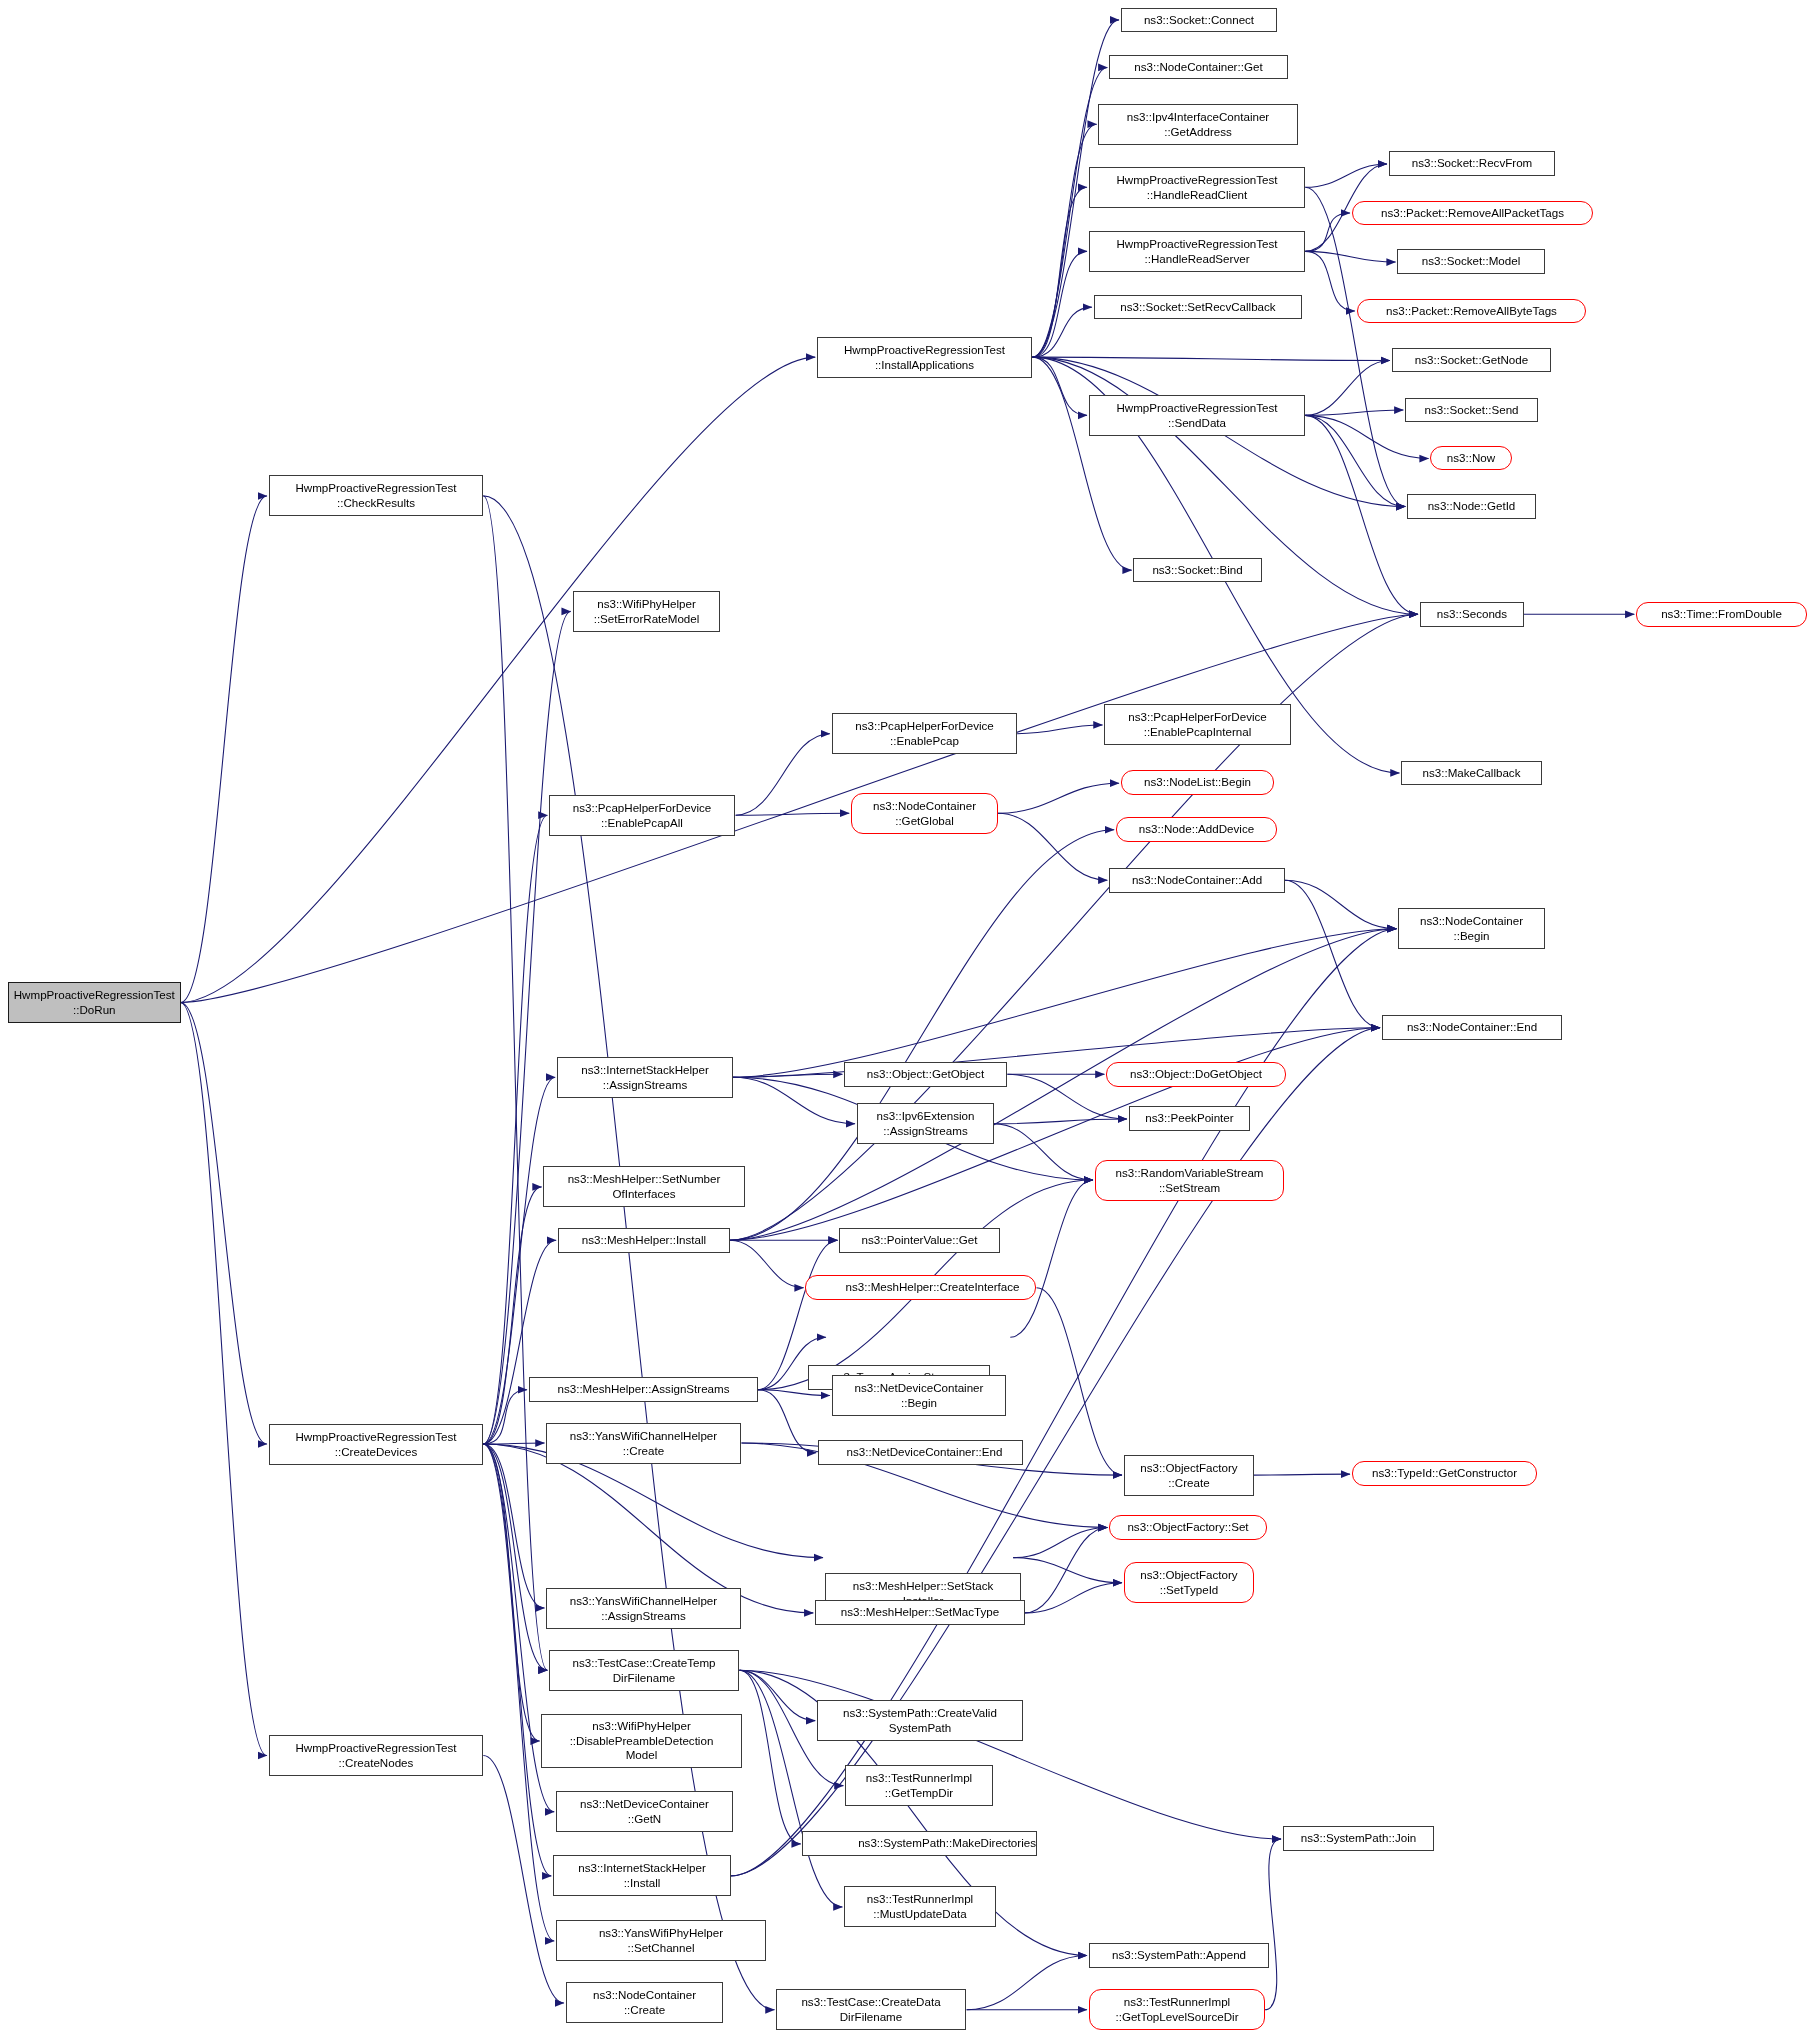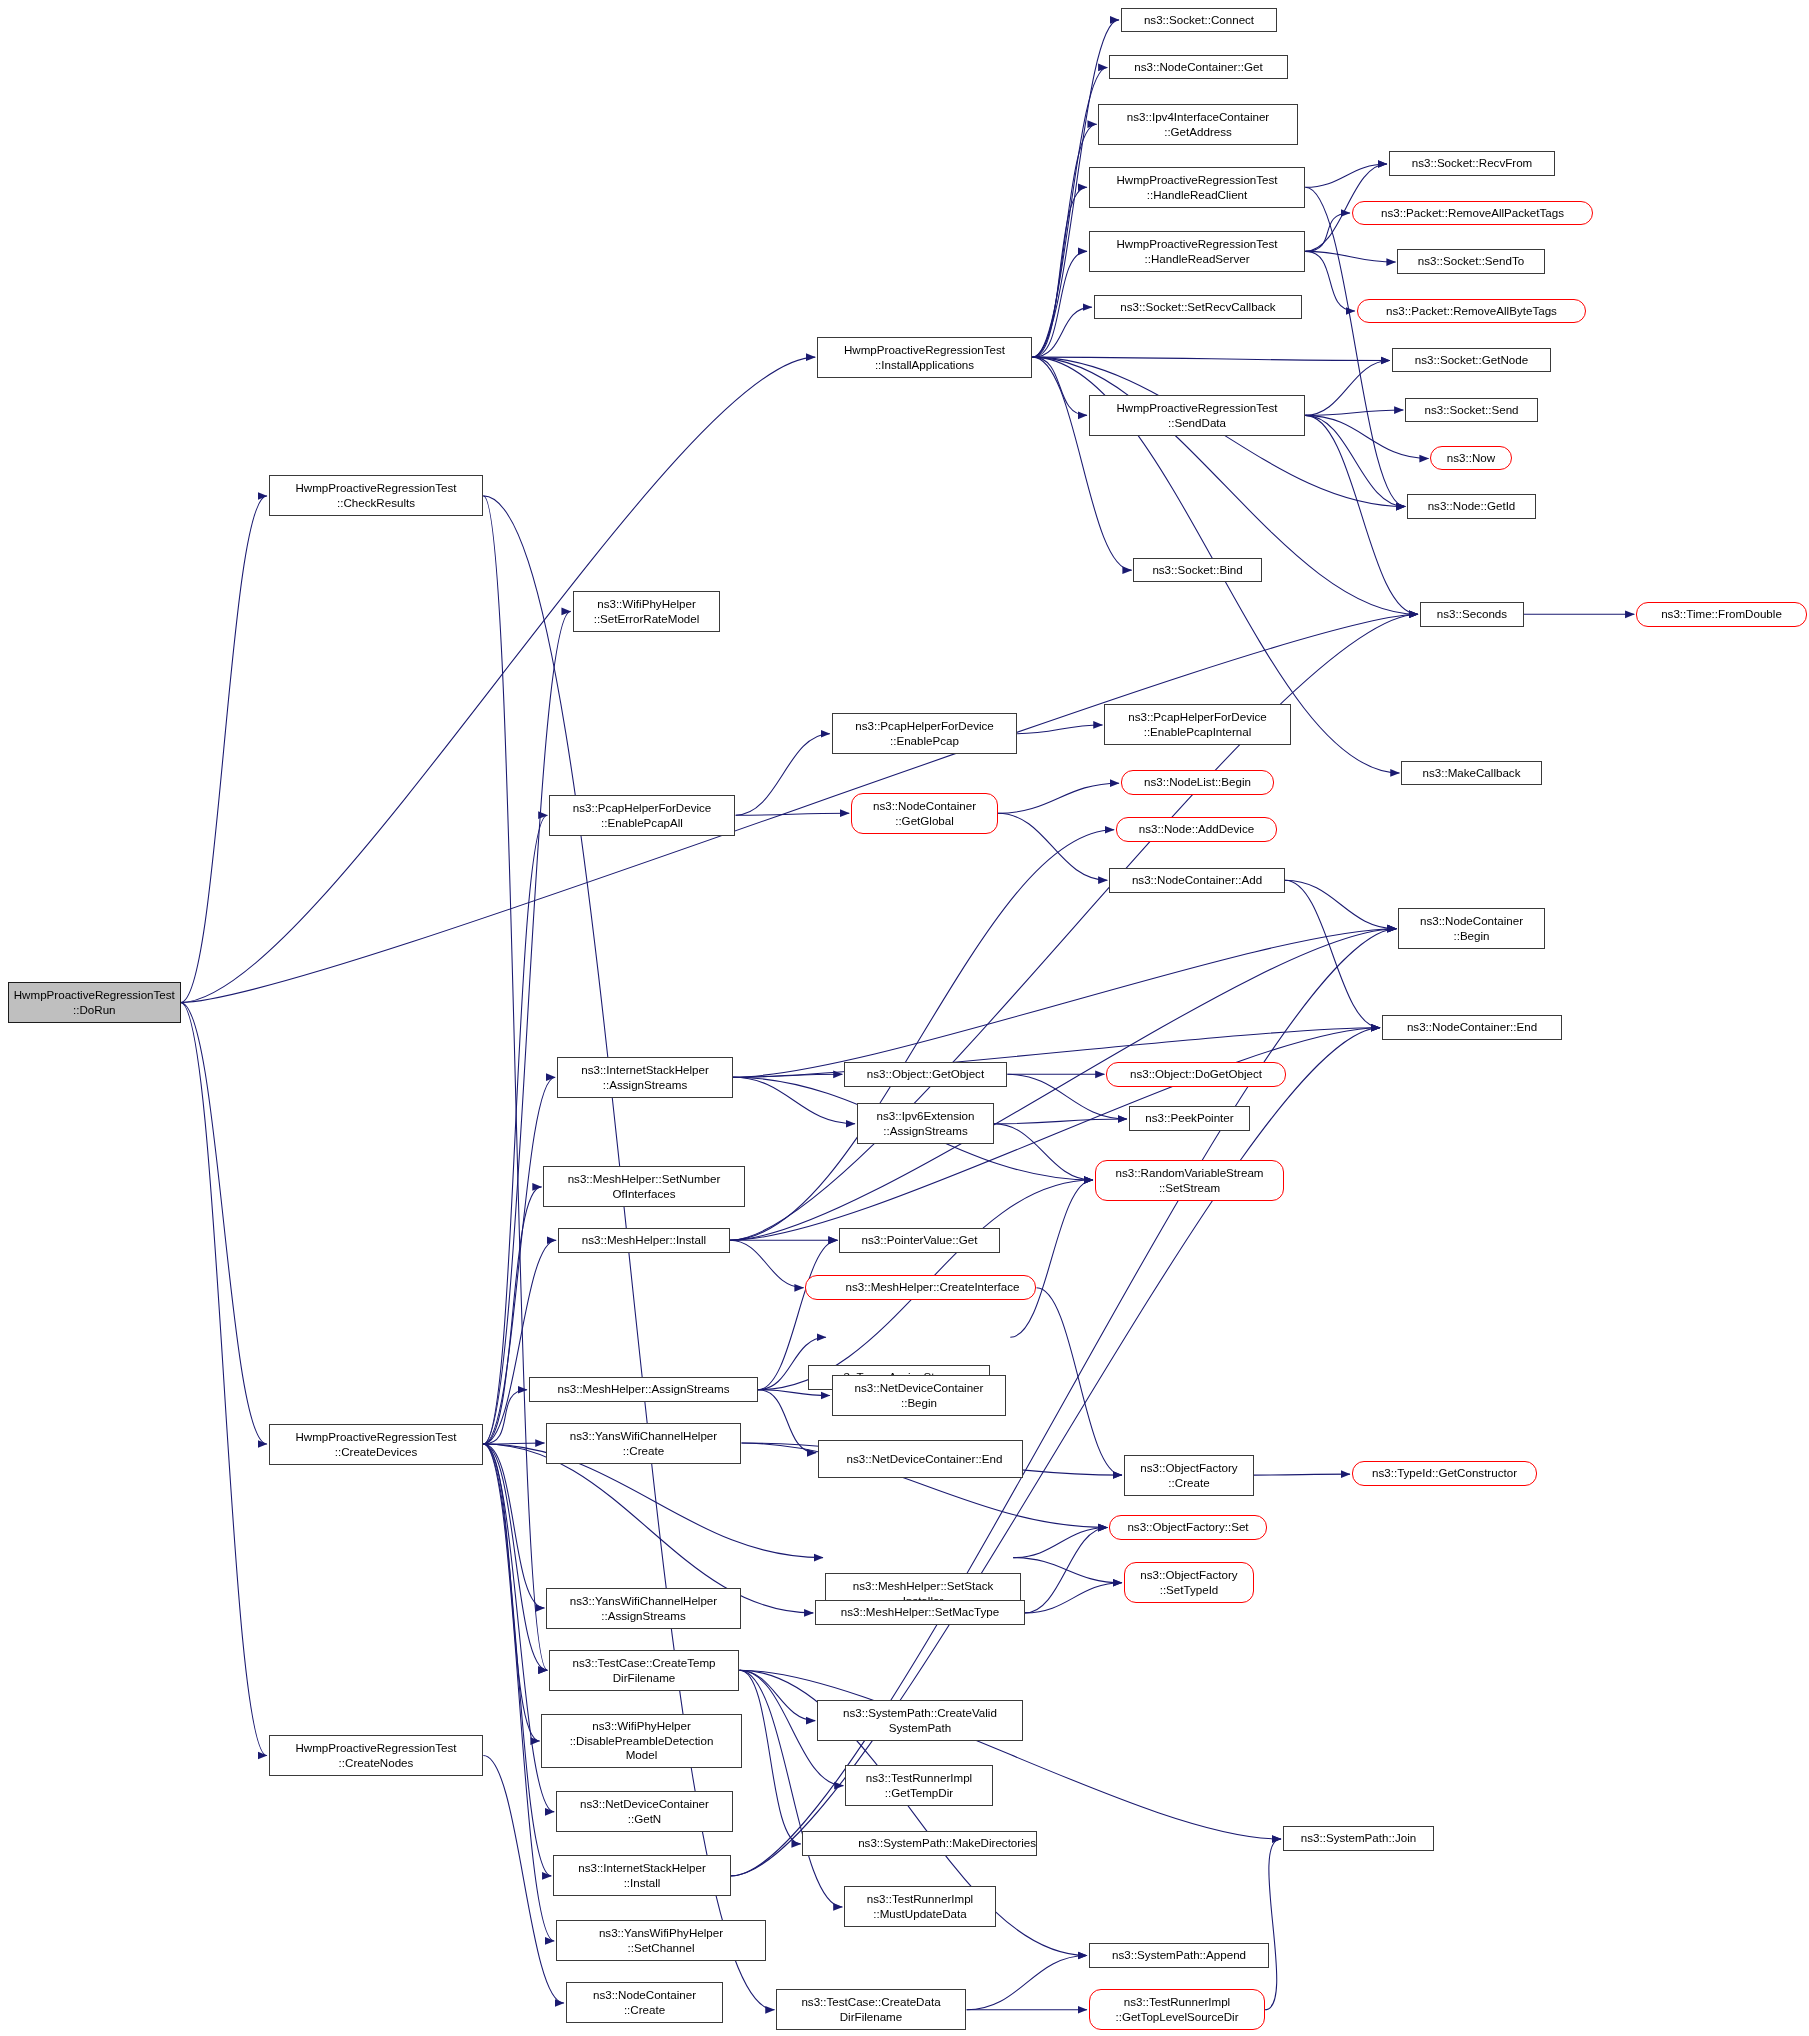--- a/index.html
+++ b/index.html
@@ -228,7 +228,7 @@
 ::GetTopLevelSourceDir</span></div>
       <div class="node" style="left: 1389px; top: 151px; width: 166px; height: 25px;"><span>ns3::Socket::RecvFrom</span></div>
       <div class="node truncated" style="left: 1352px; top: 201px; width: 241px; height: 24px;"><span>ns3::Packet::RemoveAllPacketTags</span></div>
-      <div class="node" style="left: 1397px; top: 249px; width: 148px; height: 25px;"><span>ns3::Socket::SendTo</span></div>
+      <div class="node" style="left: 1397px; top: 249px; width: 148px; height: 25px;"><span>ns3::Socket::Model</span></div>
       <div class="node truncated" style="left: 1357px; top: 299px; width: 229px; height: 24px;"><span>ns3::Packet::RemoveAllByteTags</span></div>
       <div class="node" style="left: 1392px; top: 348px; width: 159px; height: 24px;"><span>ns3::Socket::GetNode</span></div>
       <div class="node" style="left: 1405px; top: 398px; width: 133px; height: 24px;"><span>ns3::Socket::Send</span></div>

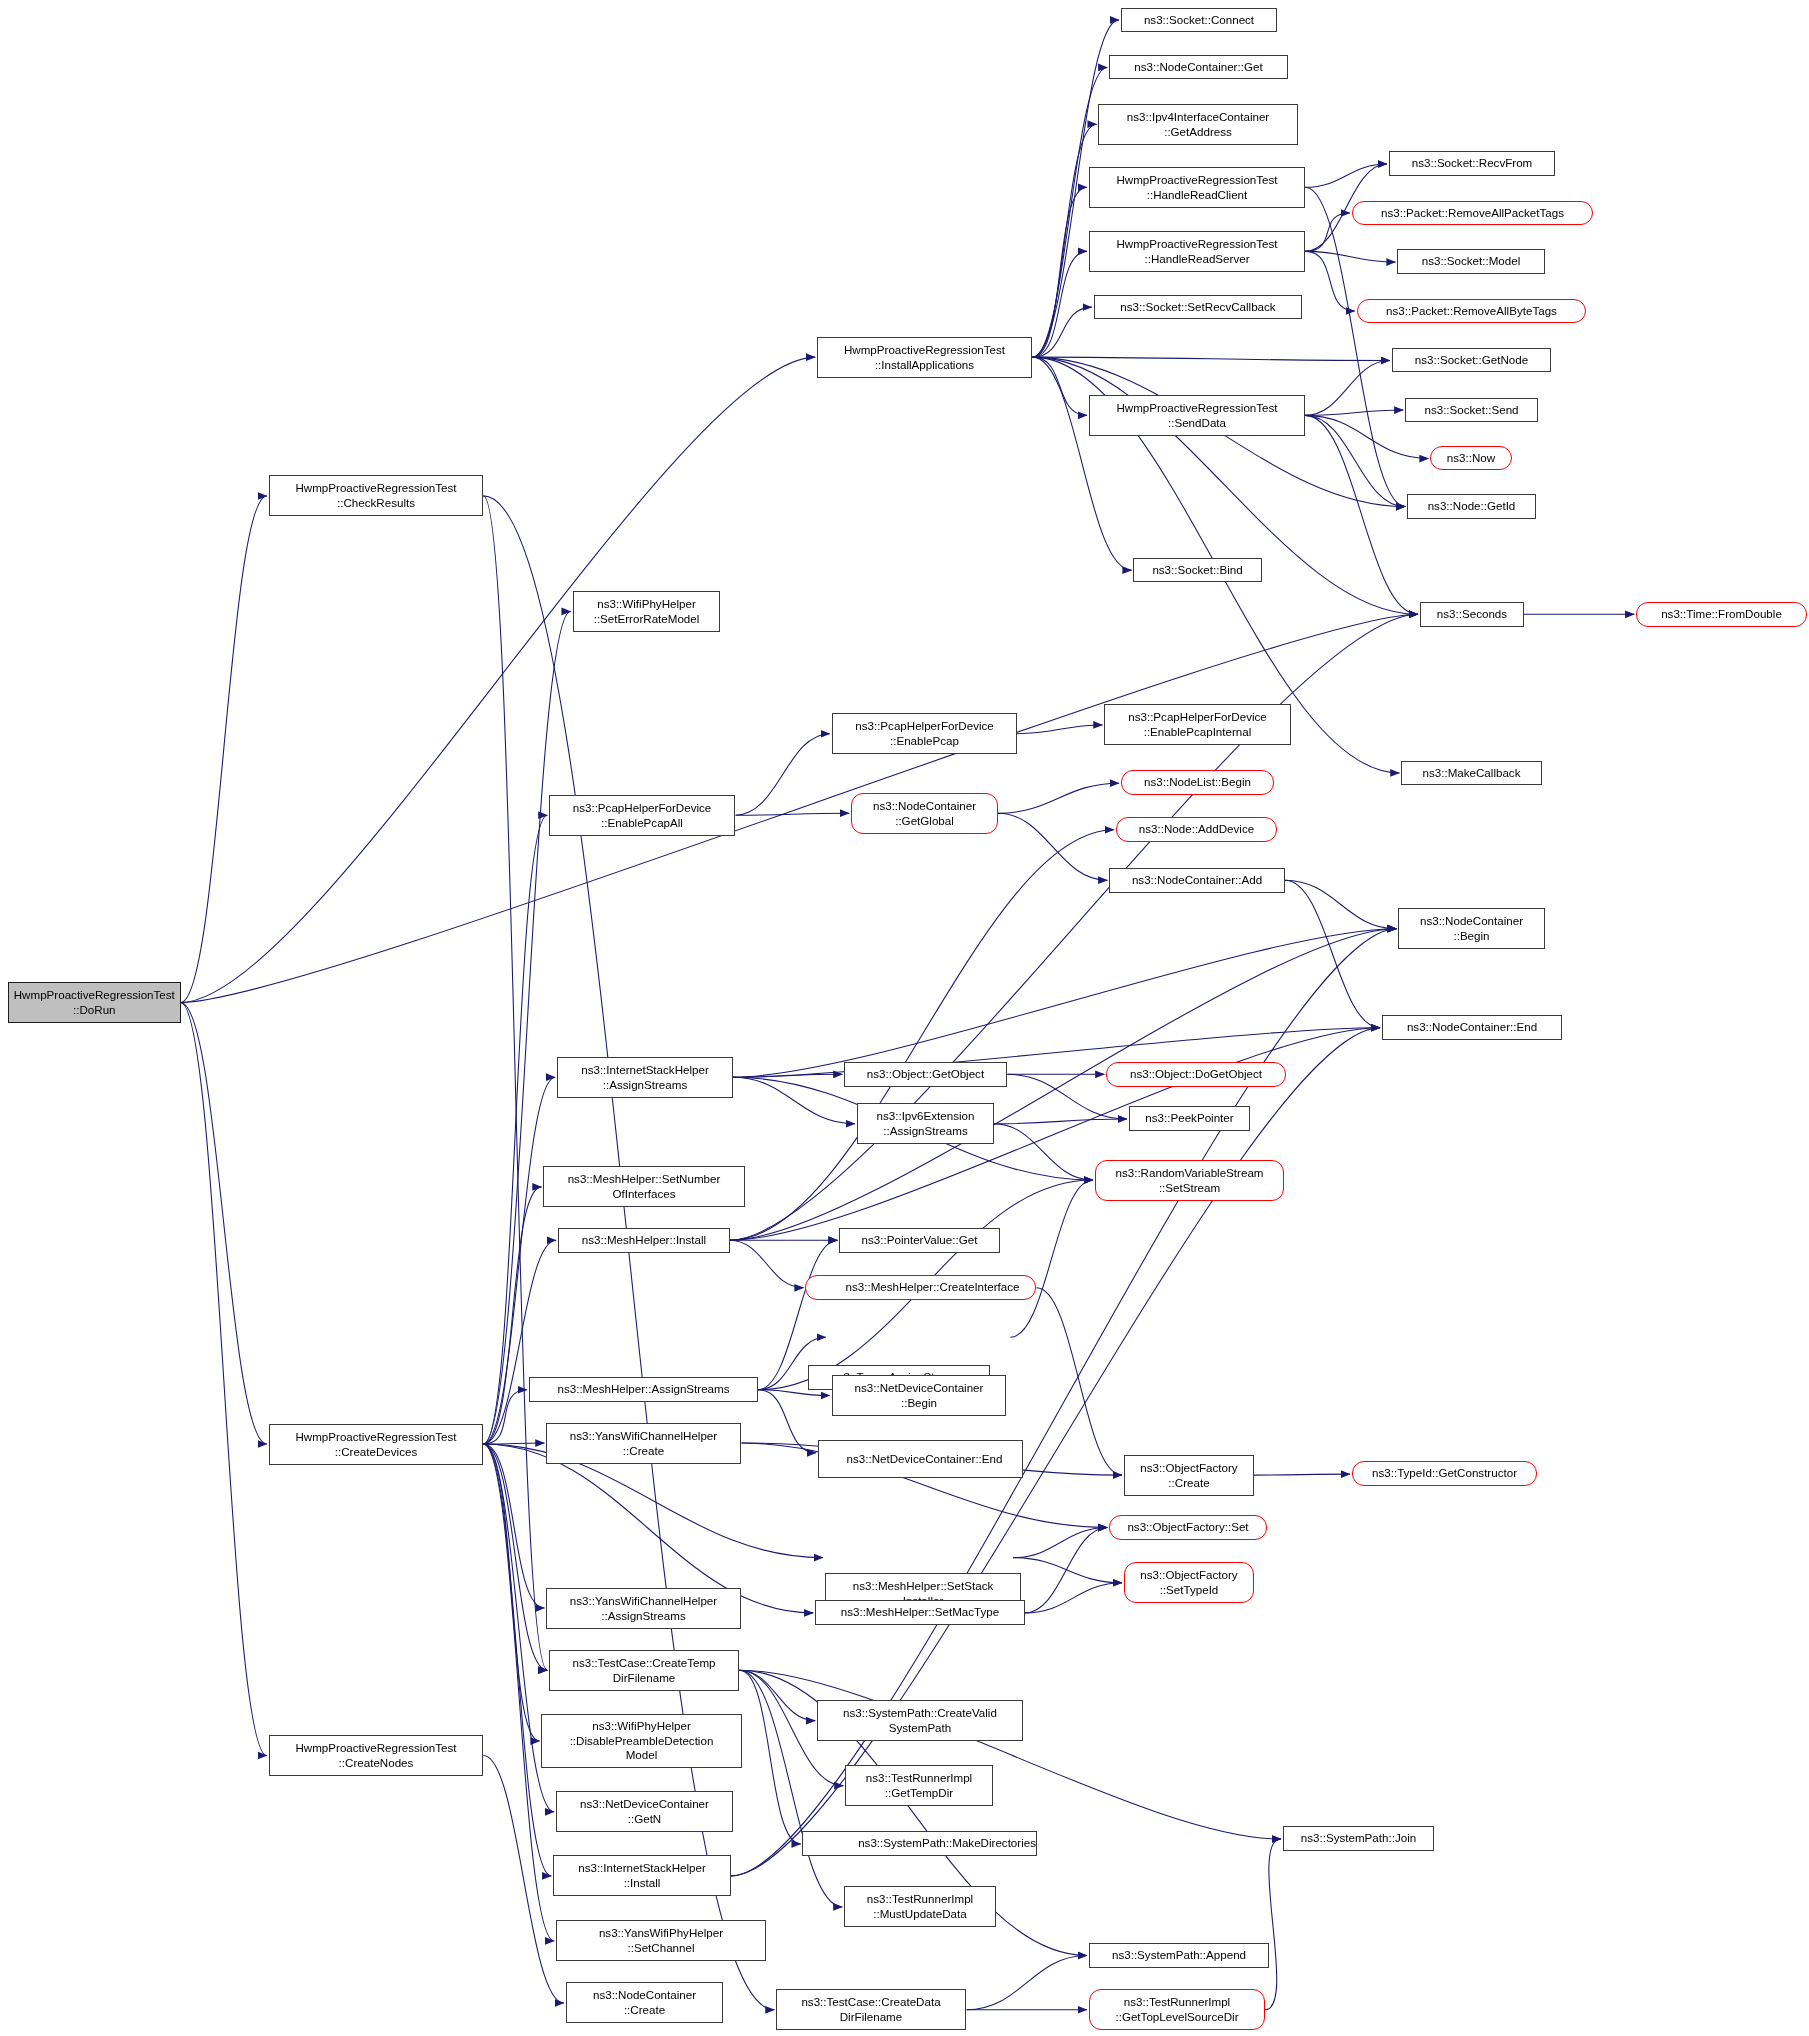--- a/index.html
+++ b/index.html
@@ -184,7 +184,7 @@
       <div class="node" style="left: 808px; top: 1325px; width: 182px; height: 25px; margin-top: 40px;"><span>ns3::Txop::AssignStreams</span></div>
       <div class="node" style="left: 832px; top: 1375px; width: 174px; height: 41px;"><span>ns3::NetDeviceContainer
 ::Begin</span></div>
-      <div class="node" style="left: 818px; top: 1440px; width: 205px; height: 38px; padding-left: 8px;"><span>ns3::NetDeviceContainer::End</span></div>
+      <div class="node" style="left: 818px; top: 1440px; width: 205px; height: 25px; padding-left: 8px;"><span>ns3::NetDeviceContainer::End</span></div>
       <div class="node" style="left: 825px; top: 1537px; width: 196px; height: 41px; margin-top: 36px;"><span>ns3::MeshHelper::SetStack
 Installer</span></div>
       <div class="node" style="left: 815px; top: 1600px; width: 210px; height: 25px;"><span>ns3::MeshHelper::SetMacType</span></div>

